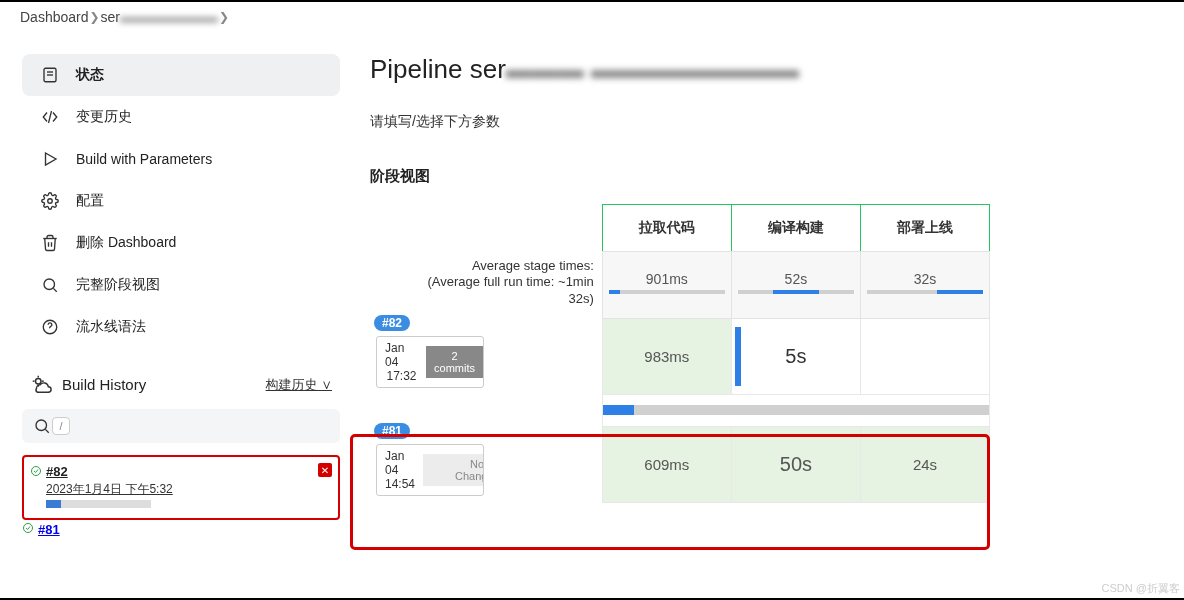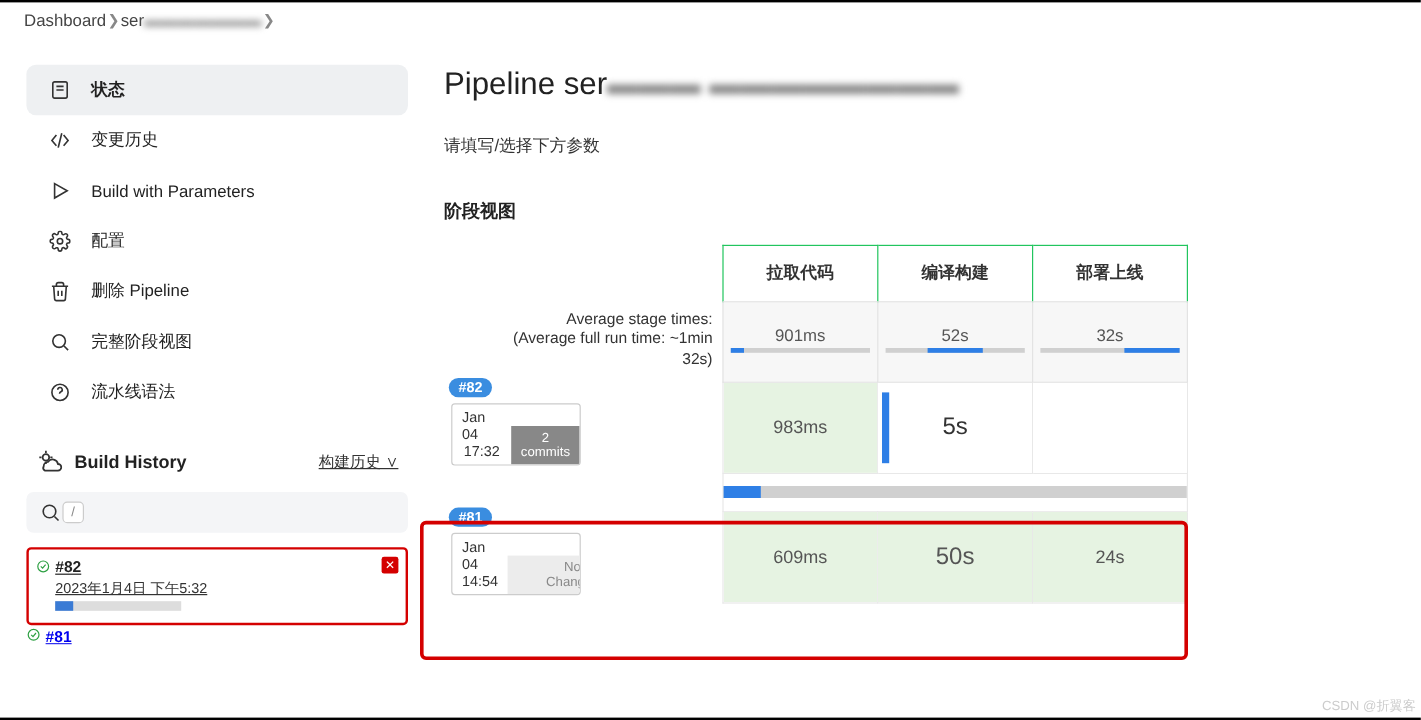--- a/index.html
+++ b/index.html
@@ -136,7 +136,7 @@
             <path d="M8 6V4a2 2 0 0 1 2-2h4a2 2 0 0 1 2 2v2"></path>
           </svg>
         </span>
-      <span>删除 Pipeline</span>
+      <span>删除 Dashboard</span>
     </div>
     <div class="nav-item">
       <span class="nav-icon">

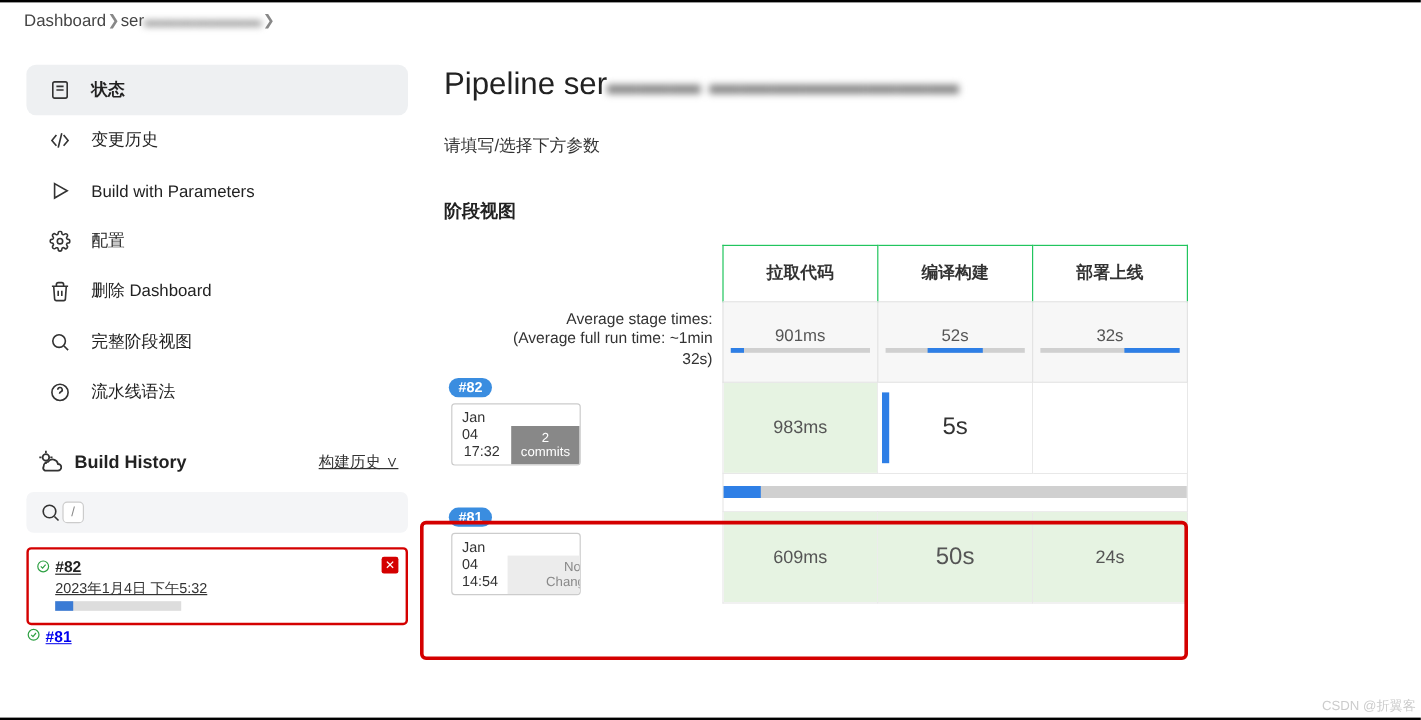--- a/index.html
+++ b/index.html
@@ -60,7 +60,7 @@
 .run-row td { border: 1px solid #e8e8e8; height: 74px; position: relative; }
 .run-row td.lead { border: none; position: relative; padding: 18px 6px 6px 6px; vertical-align: top; }
 .run-badge { position: absolute; top: -3px; left: 4px; background: #3a8de0; color: #fff; font-size: 12px; padding: 1px 8px; border-radius: 10px; font-weight: 600; }
-.run-meta { display: flex; gap: 0; align-items: flex-end; border: 1px solid #ccc; border-radius: 3px; overflow: hidden; width: 108px; }
+.run-meta { display: flex; gap: 0; align-items: center; border: 1px solid #ccc; border-radius: 3px; overflow: hidden; width: 108px; }
 .dt-box { display: flex; flex-direction: column; align-items: center; justify-content: center; padding: 4px 8px; font-size: 12px; color: #333; }
 .dt-box span:first-child { font-weight: 400; }
 .ch-box { background: #888; color: #fff; display: flex; flex-direction: column; align-items: center; justify-content: center; padding: 4px 8px; font-size: 11px; }

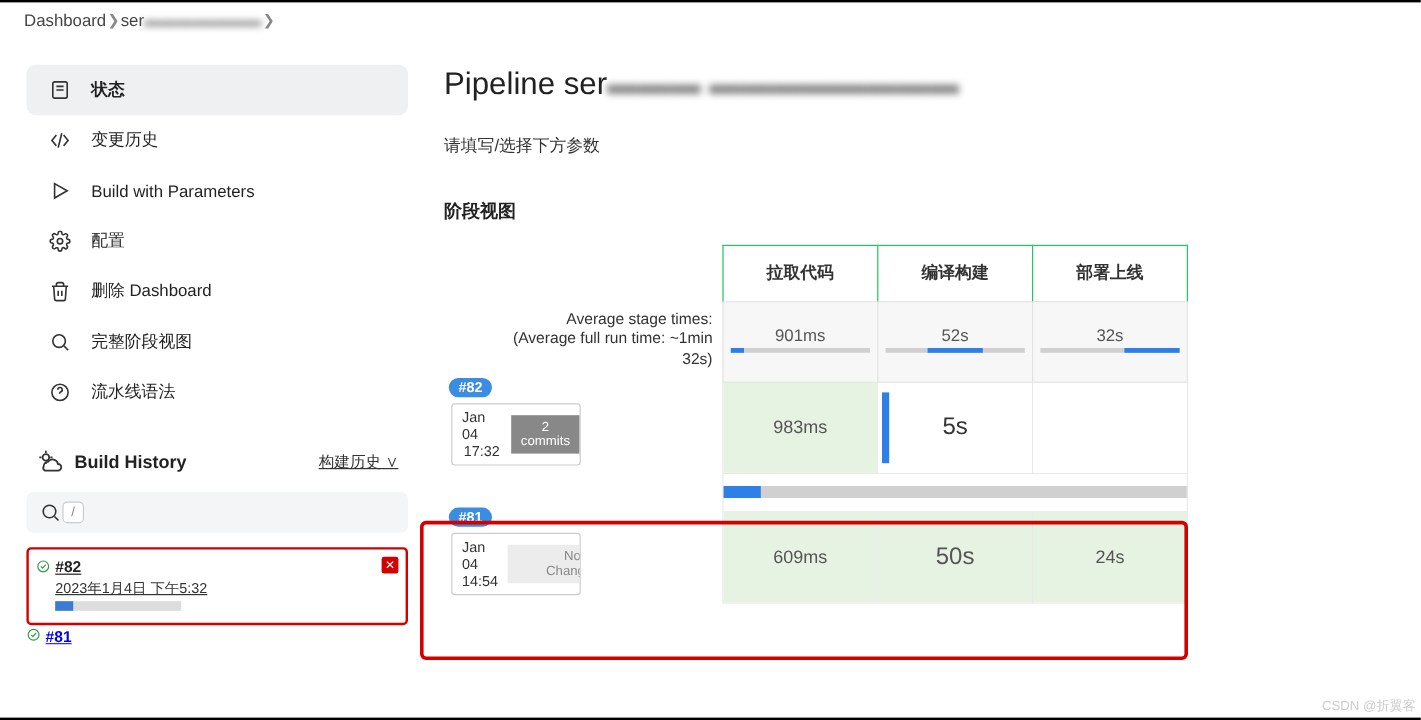--- a/index.html
+++ b/index.html
@@ -24,7 +24,7 @@
 
 
 .history-hdr { display: flex; align-items: center; justify-content: space-between; margin-top: 24px; padding: 0 8px; }
-.history-hdr-left { display: flex; align-items: center; gap: 10px; font-weight: 700; font-size: 15px; }
+.history-hdr-left { display: flex; align-items: center; gap: 10px; font-weight: 400; font-size: 15px; }
 .sun-icon svg { width: 22px; height: 22px; }
 .history-hdr a { color: #333; text-decoration: underline; font-size: 13px; }
 .filter-wrap { position: relative; margin-top: 12px; background: #f4f5f7; border-radius: 6px; display: flex; align-items: center; padding: 7px 10px; color: #777; }

